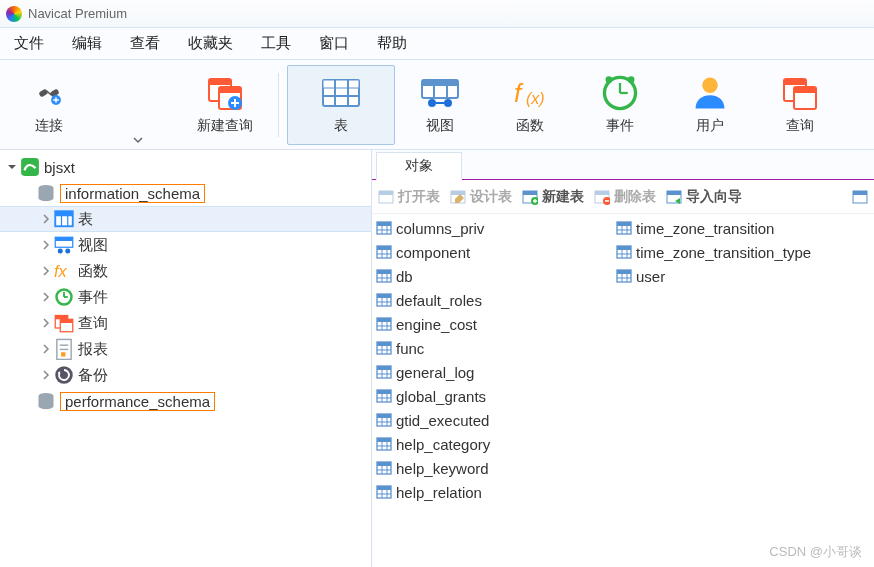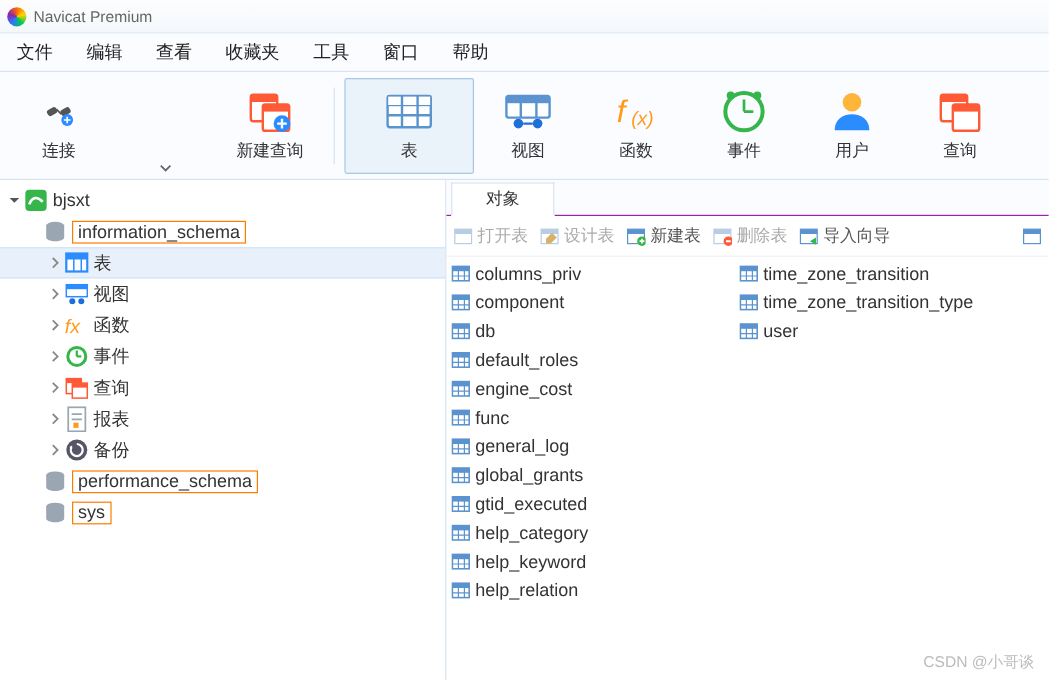--- a/index.html
+++ b/index.html
@@ -49,7 +49,7 @@
 .tabs { height: 30px; display: flex; align-items: flex-end; border-bottom: 1px solid #a21caf; background: #fafcff; }
 .tab { height: 28px; padding: 0 28px; display: flex; align-items: center; border: 1px solid #d7e3f0; border-bottom: 1px solid #fff; background: #fff; font-size: 14px; margin-left: 4px; position: relative; top: 1px; }
 .objbar { height: 34px; display: flex; align-items: center; padding: 0 6px; gap: 10px; border-bottom: 1px solid #eef2f6; }
-.ob-btn { display: flex; align-items: center; gap: 4px; font-size: 14px; color: #555; }
+.ob-btn { display: flex; align-items: center; gap: 4px; font-size: 14px; color: #555; font-weight: bold; }
 .ob-btn.dis { color: #aaa; }
 .ob-ico { width: 16px; height: 16px; }
 

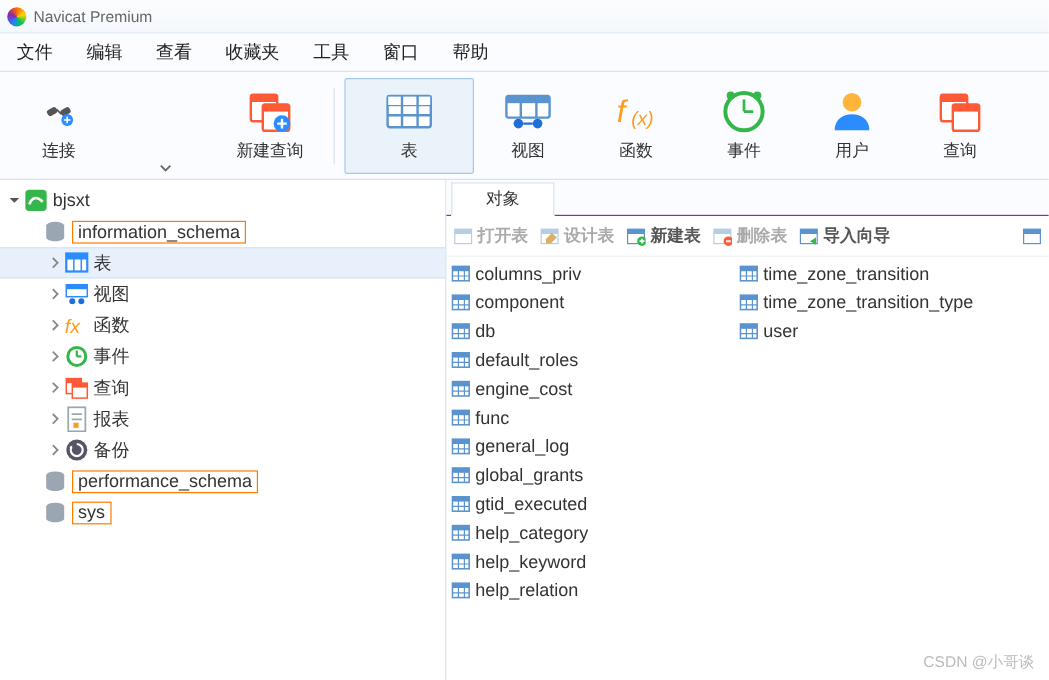--- a/index.html
+++ b/index.html
@@ -349,16 +349,6 @@
       <span class="nl hl">performance_schema</span>
     </div>
 
-    <div class="tn depth1">
-      <span class="tw"></span>
-      <span class="ni gray">
-          <svg viewBox="0 0 16 16">
-            <ellipse cx="8" cy="4" rx="6" ry="2.5" fill="currentColor"></ellipse>
-            <path d="M2 4v8c0 1.4 2.7 2.5 6 2.5s6-1.1 6-2.5V4" fill="currentColor"></path>
-          </svg>
-        </span>
-      <span class="nl hl">sys</span>
-    </div>
   </div>
 
   <div class="right">

